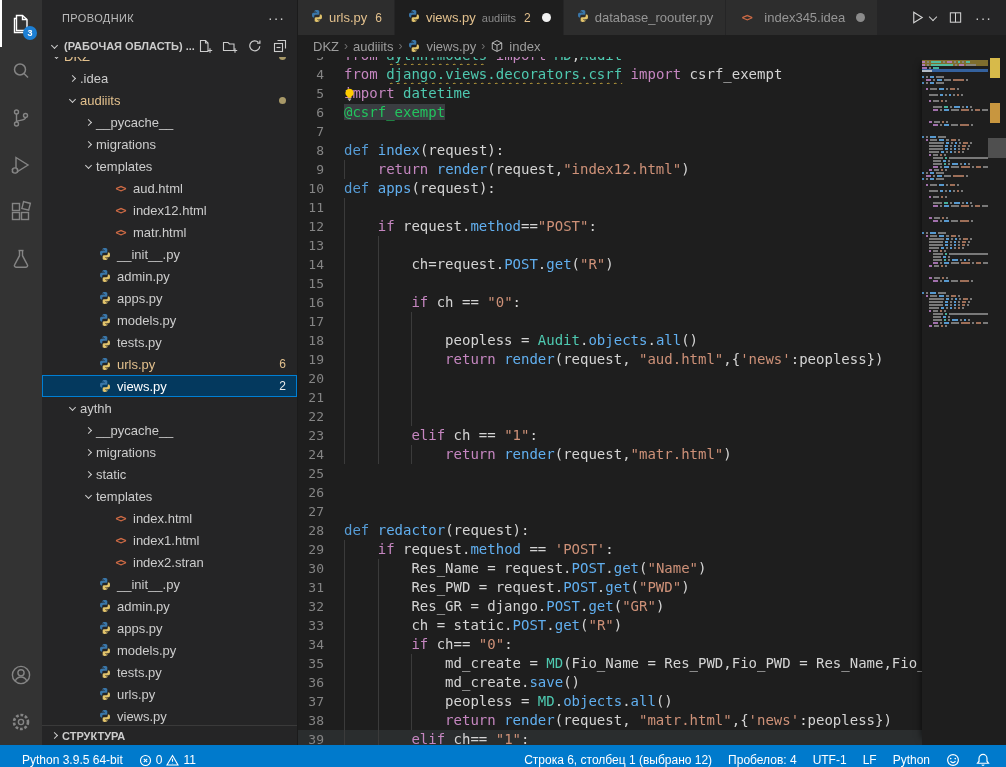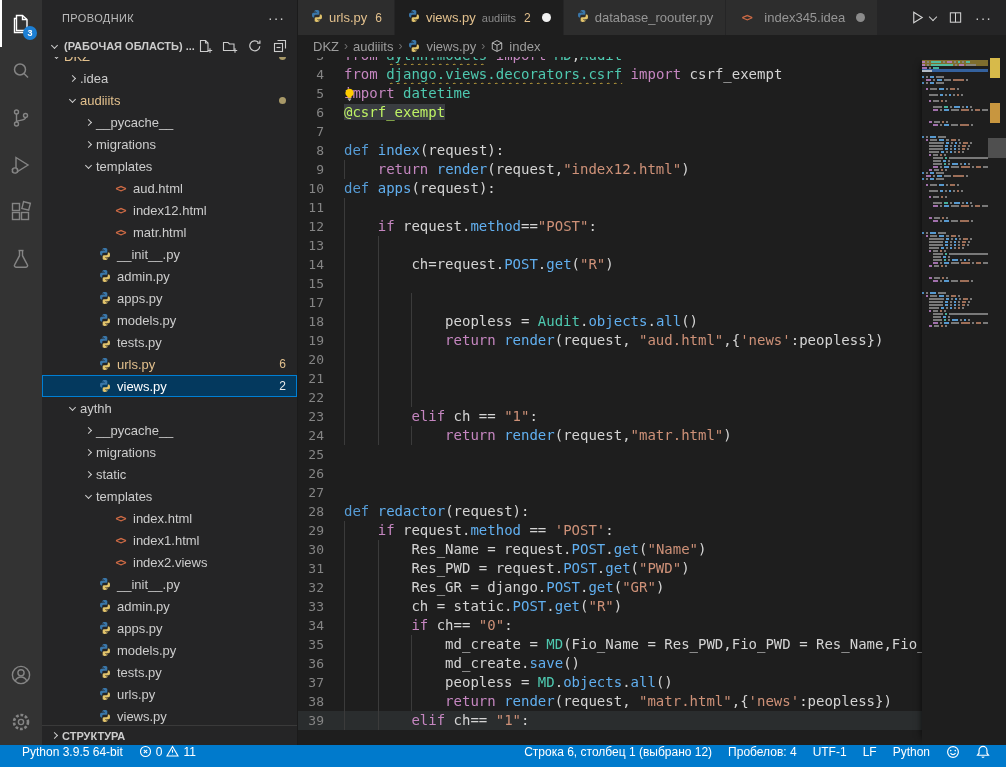--- a/index.html
+++ b/index.html
@@ -79,7 +79,7 @@
   .tk-k{color:#c586c0}.tk-b{color:#569cd6}.tk-f{color:#61afef}.tk-t{color:#4ec9b0}
   .tk-s{color:#ce9178}.tk-w{color:#d4d4d4}
   .tk-u{color:#4ec9b0;text-decoration:underline wavy #c7a73c 1px;text-underline-offset:3px}
-  .tk-sel{background:#3a3d41;color:#bef264}
+  .tk-sel{background:#3a3d41;color:#22c55e}
   .bulb{position:absolute;left:-1px;top:3px;z-index:2}
 
   .minimap{position:absolute;top:0;right:18px;bottom:0;width:66px;background:#1e1e1e;

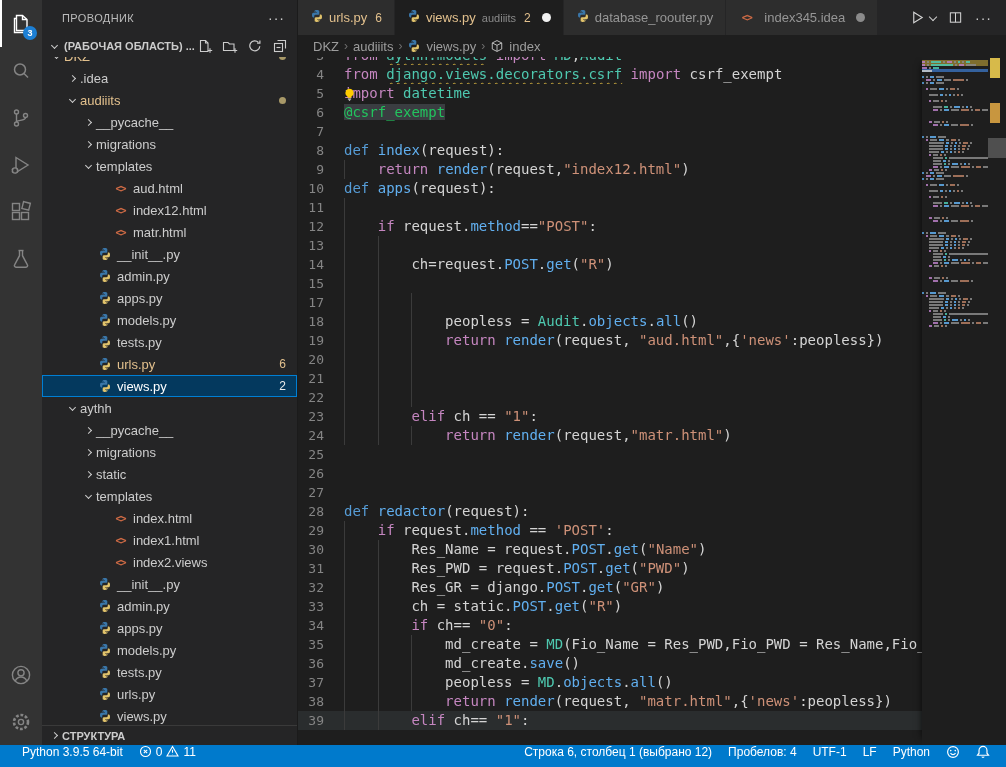--- a/index.html
+++ b/index.html
@@ -544,6 +544,7 @@
         <div class="cl"><span class="ln">13</span><span class="lc"><span class="ig"></span><span class="ig"></span></span></div>
         <div class="cl"><span class="ln">14</span><span class="lc"><span class="ig"></span><span class="ig"></span><span class="tk-w">ch=request.</span><span class="tk-f">POST</span><span class="tk-w">.</span><span class="tk-f">get</span><span class="tk-w">(</span><span class="tk-s">"R"</span><span class="tk-w">)</span></span></div>
         <div class="cl"><span class="ln">15</span><span class="lc"><span class="ig"></span><span class="ig"></span></span></div>
+        <div class="cl"><span class="ln">16</span><span class="lc"><span class="ig"></span><span class="ig"></span><span class="tk-k">if</span><span class="tk-w"> ch == </span><span class="tk-s">"0"</span><span class="tk-w">:</span></span></div>
         <div class="cl"><span class="ln">17</span><span class="lc"><span class="ig"></span><span class="ig"></span><span class="ig"></span></span></div>
         <div class="cl"><span class="ln">18</span><span class="lc"><span class="ig"></span><span class="ig"></span><span class="ig"></span><span class="tk-w">peopless = </span><span class="tk-t">Audit</span><span class="tk-w">.</span><span class="tk-f">objects</span><span class="tk-w">.</span><span class="tk-f">all</span><span class="tk-w">()</span></span></div>
         <div class="cl"><span class="ln">19</span><span class="lc"><span class="ig"></span><span class="ig"></span><span class="ig"></span><span class="tk-k">return</span><span class="tk-w"> </span><span class="tk-f">render</span><span class="tk-w">(request, </span><span class="tk-s">"aud.html"</span><span class="tk-w">,{</span><span class="tk-s">'news'</span><span class="tk-w">:peopless})</span></span></div>

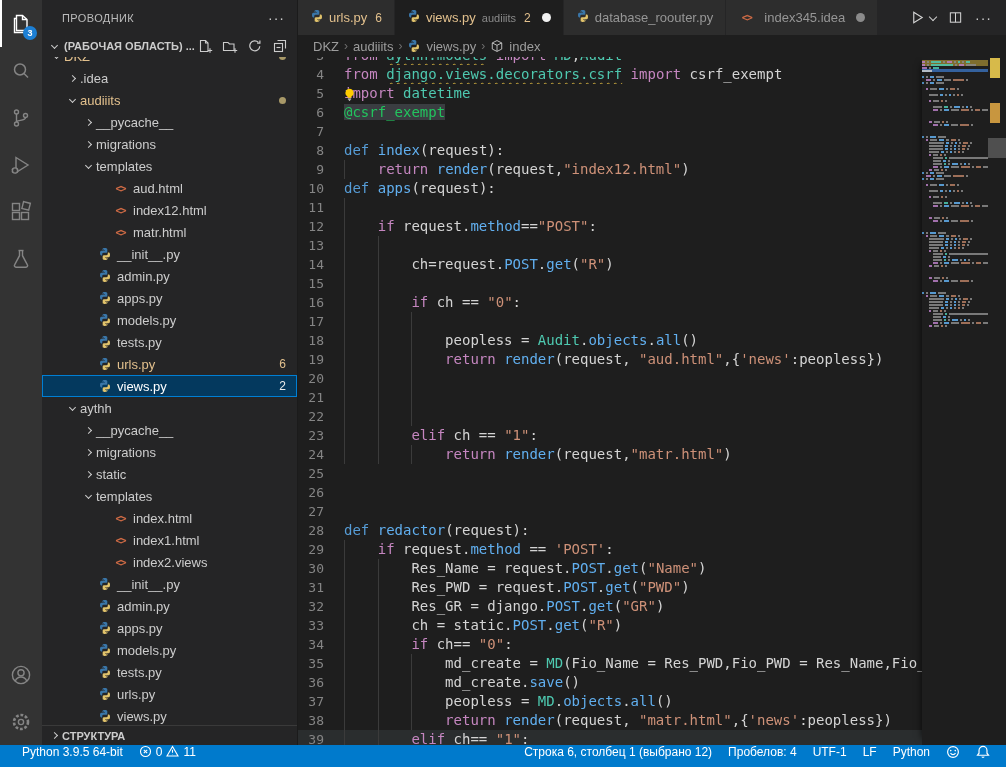--- a/index.html
+++ b/index.html
@@ -373,7 +373,7 @@
         <div class="trow" style="padding-left: 54px;">
           <span class="chev none"></span>
           <span class="fico htmlico">&lt;&gt;</span>
-          <span class="tlabel">index2.views</span>
+          <span class="tlabel">index2.stran</span>
         </div>
         <div class="trow" style="padding-left: 38px;">
           <span class="chev none"></span>

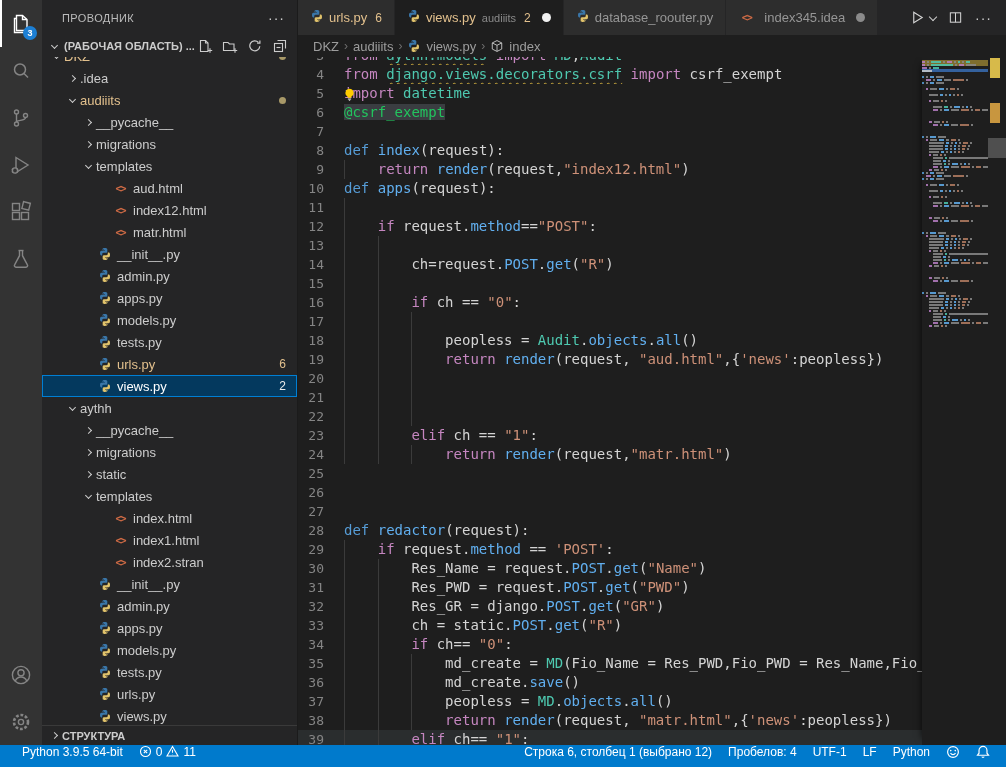--- a/index.html
+++ b/index.html
@@ -96,7 +96,7 @@
   
   .statusbar{position:absolute;left:0;top:745px;width:1006px;height:22px;background:#007acc;
              color:#fff;display:flex;align-items:center;font-size:12px;z-index:6}
-  .st-item{display:flex;align-items:flex-start;gap:4px;padding:0 8px;height:22px;cursor:pointer;white-space:nowrap}
+  .st-item{display:flex;align-items:flex-end;gap:4px;padding:0 8px;height:22px;cursor:pointer;white-space:nowrap}
   .st-left{display:flex;margin-left:14px}
   .st-right{display:flex;margin-left:auto;margin-right:8px}
 </style>

